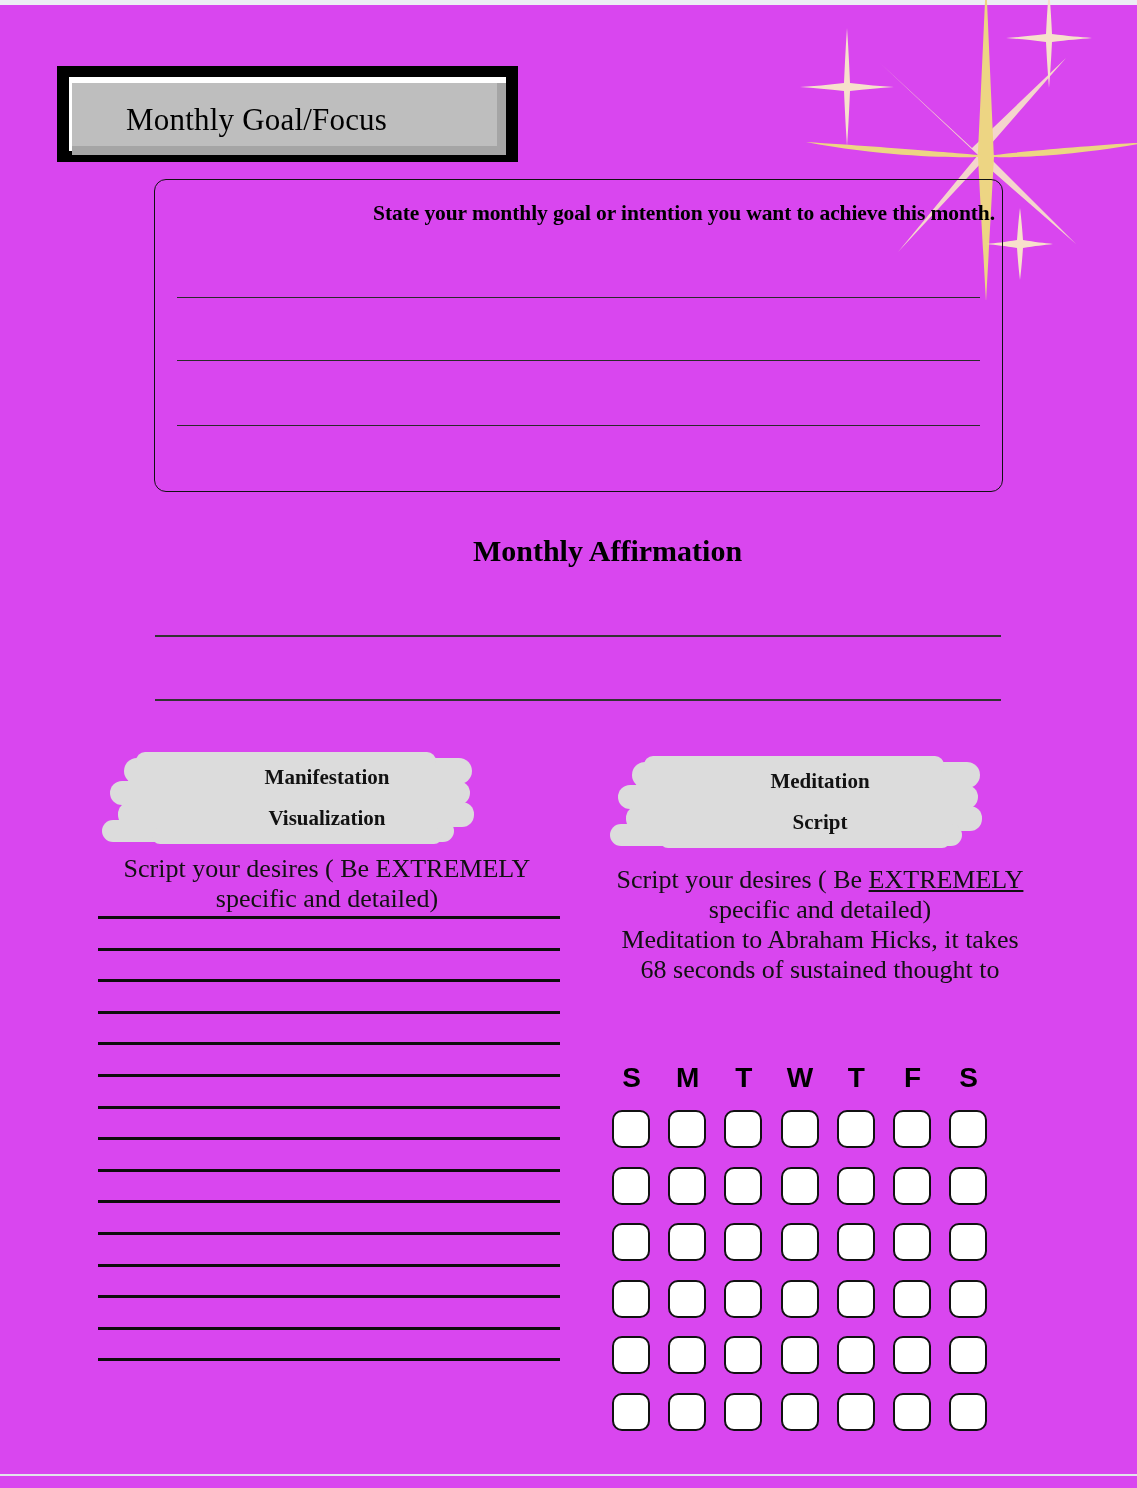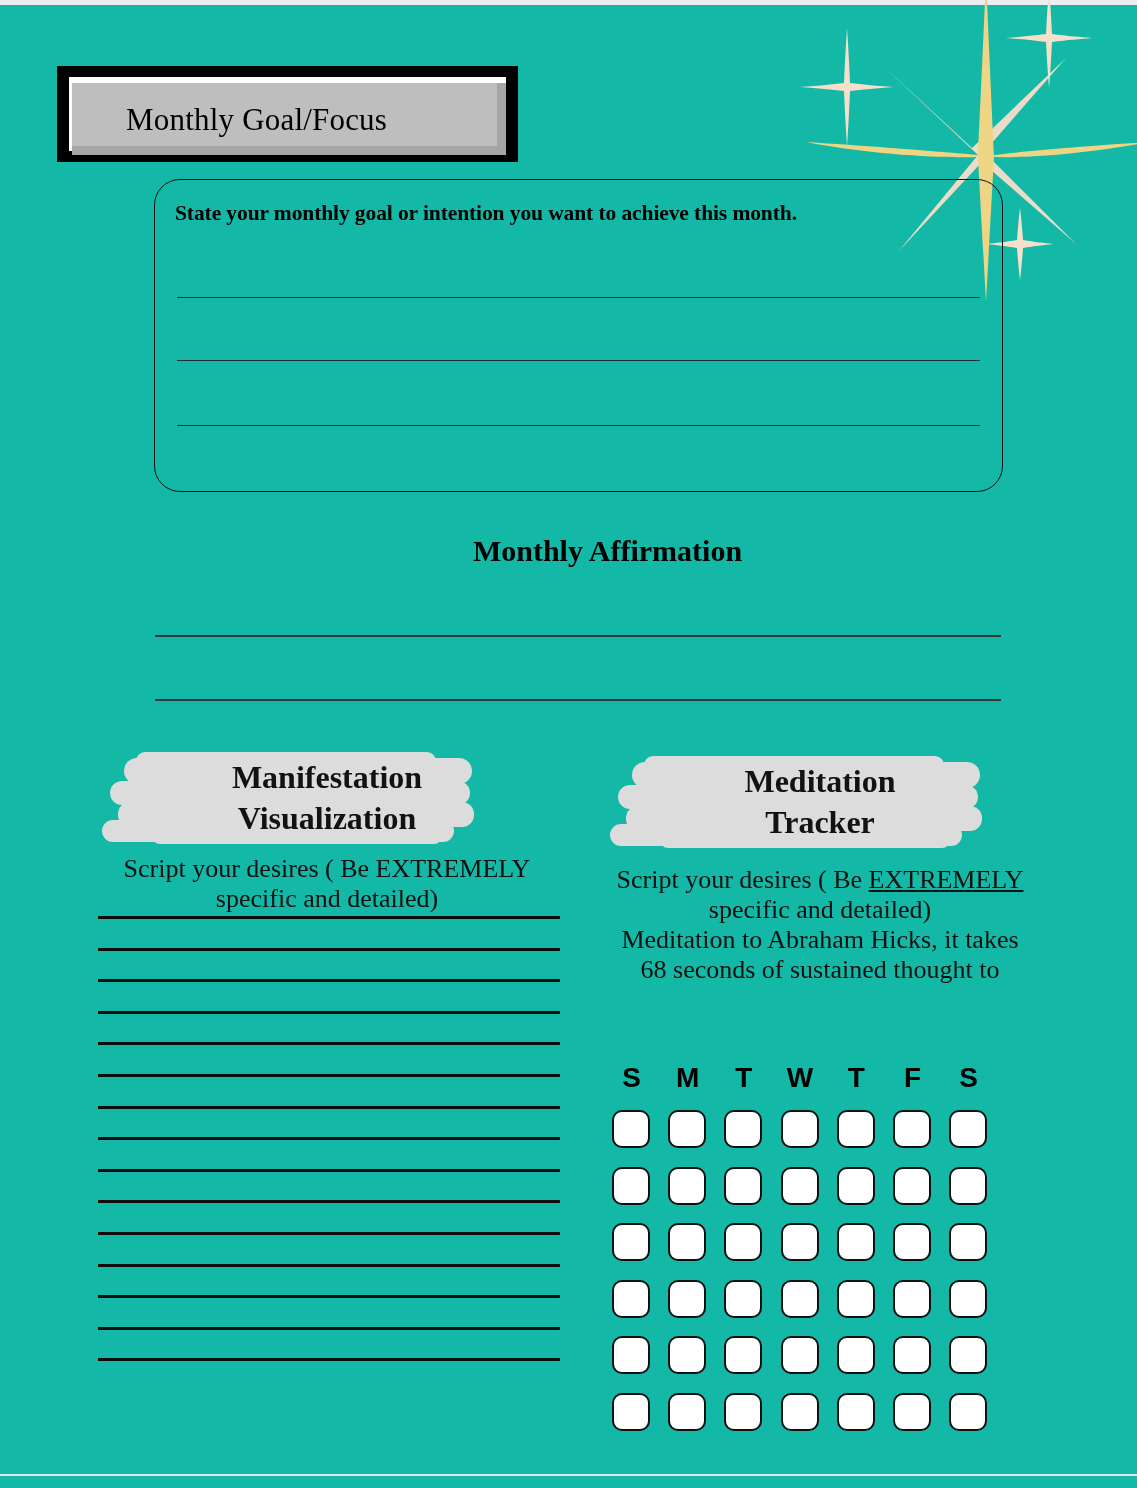--- a/index.html
+++ b/index.html
@@ -15,7 +15,7 @@
     position: relative;
     width: 1137px;
     height: 1488px;
-    background: #14b8a6;
+    background: #d946ef;
     overflow: hidden;
   }
 

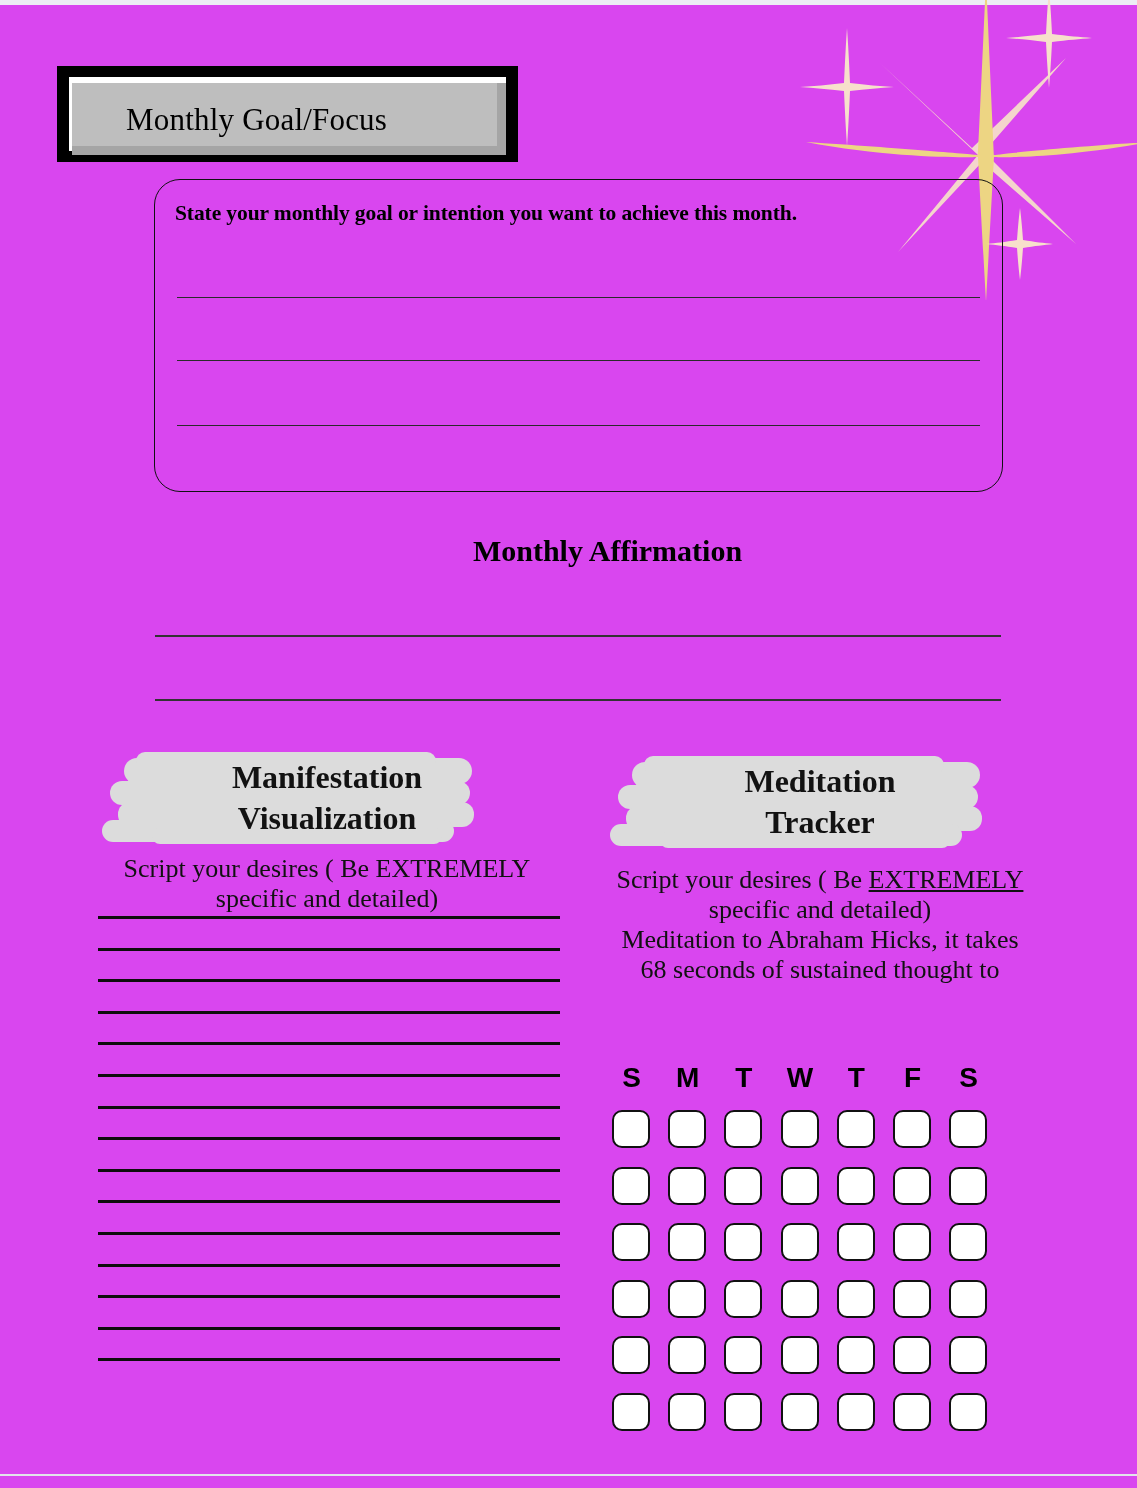--- a/index.html
+++ b/index.html
@@ -82,9 +82,10 @@
     left: 154px; top: 179px;
     width: 849px; height: 313px;
     border: 1.6px solid #111111;
-    border-radius: 26px;
+    border-radius: 12px;
     background: transparent;
     box-sizing: border-box;
+    text-align: right;
   }
   .goal-prompt {
     position: absolute;

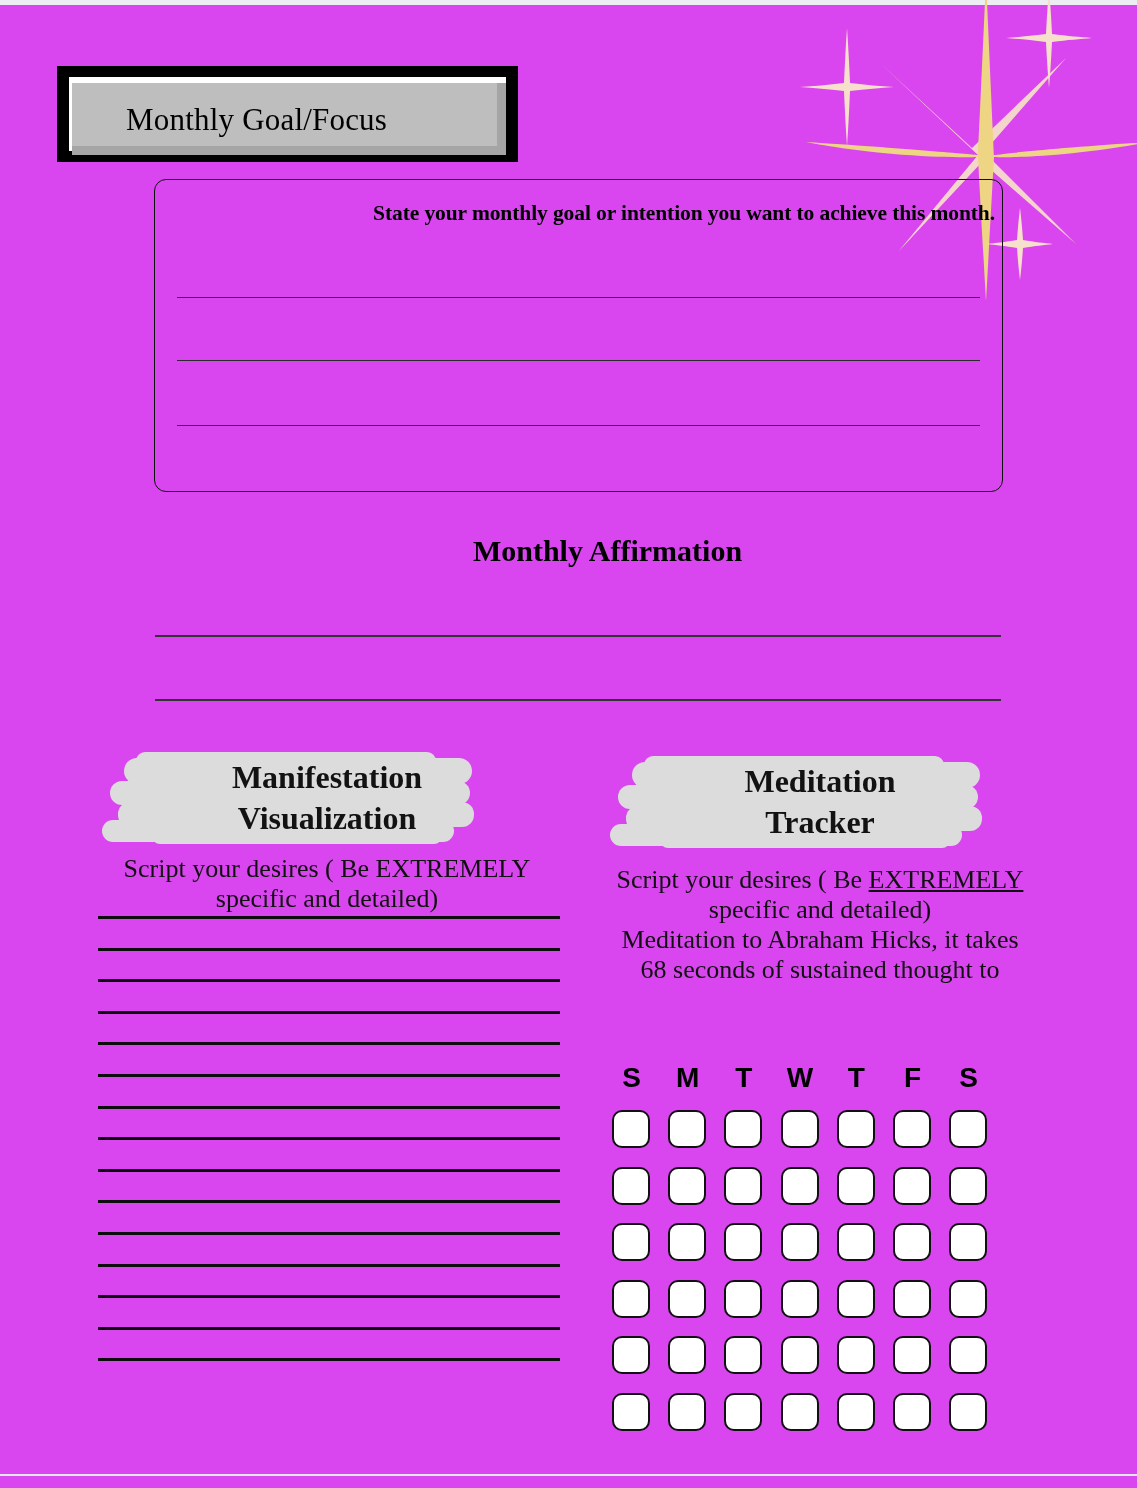--- a/index.html
+++ b/index.html
@@ -163,7 +163,7 @@
     justify-content: center;
     font-family: "Liberation Serif", serif;
     font-weight: bold;
-    font-size: 32px;
+    font-size: 21px;
     line-height: 41px;
     color: #121212;
     text-align: center;

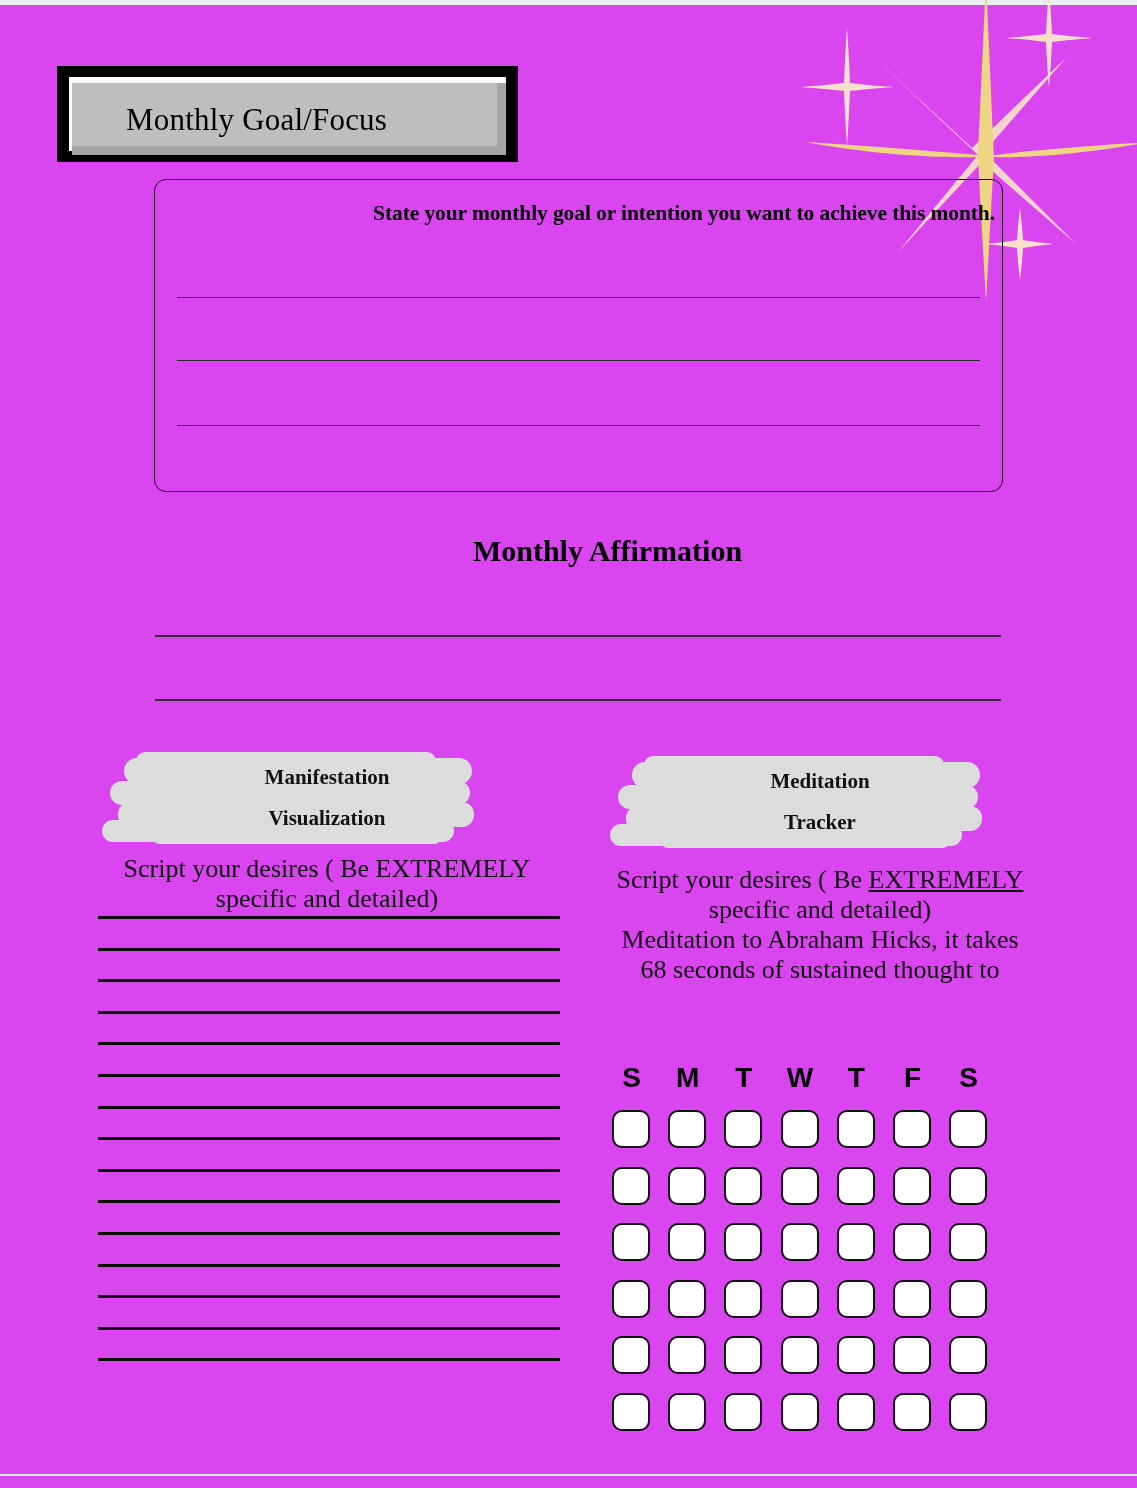--- a/index.html
+++ b/index.html
@@ -339,7 +339,7 @@
       </svg>
       <div class="brush-title">
         <span>Meditation</span>
-        <span>Tracker</span>
+        <span>Script</span>
       </div>
     </div>
 

